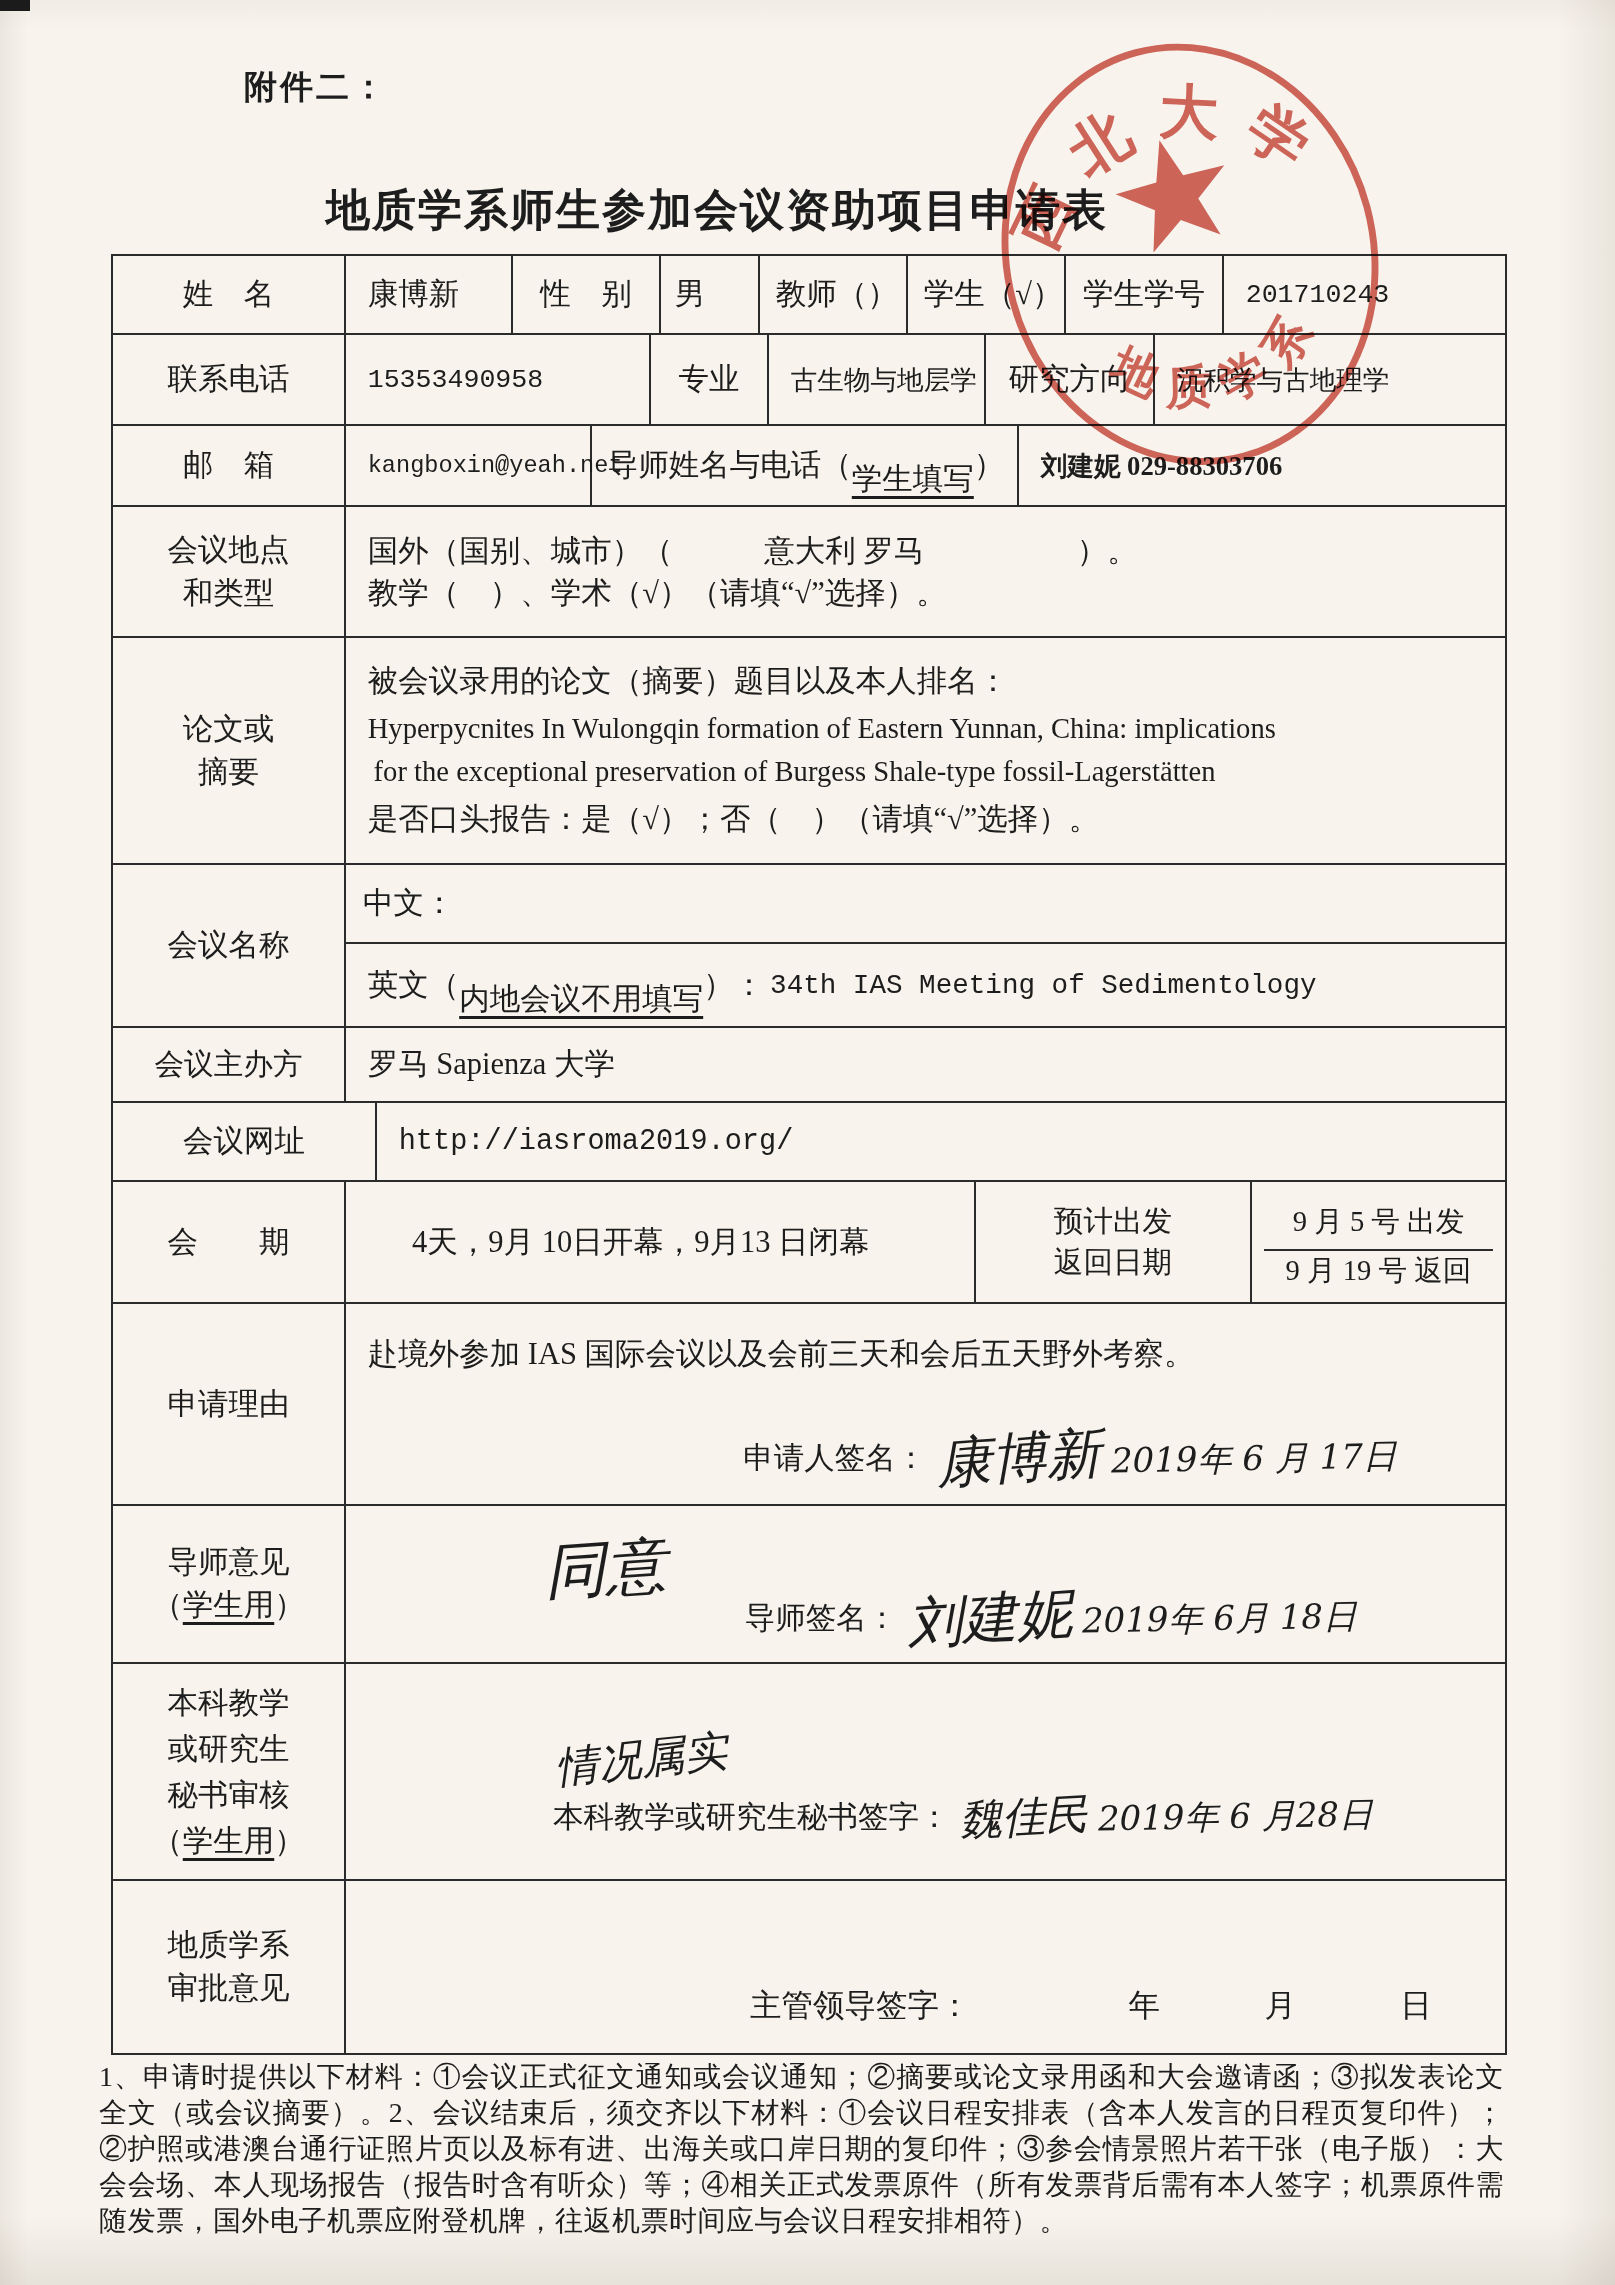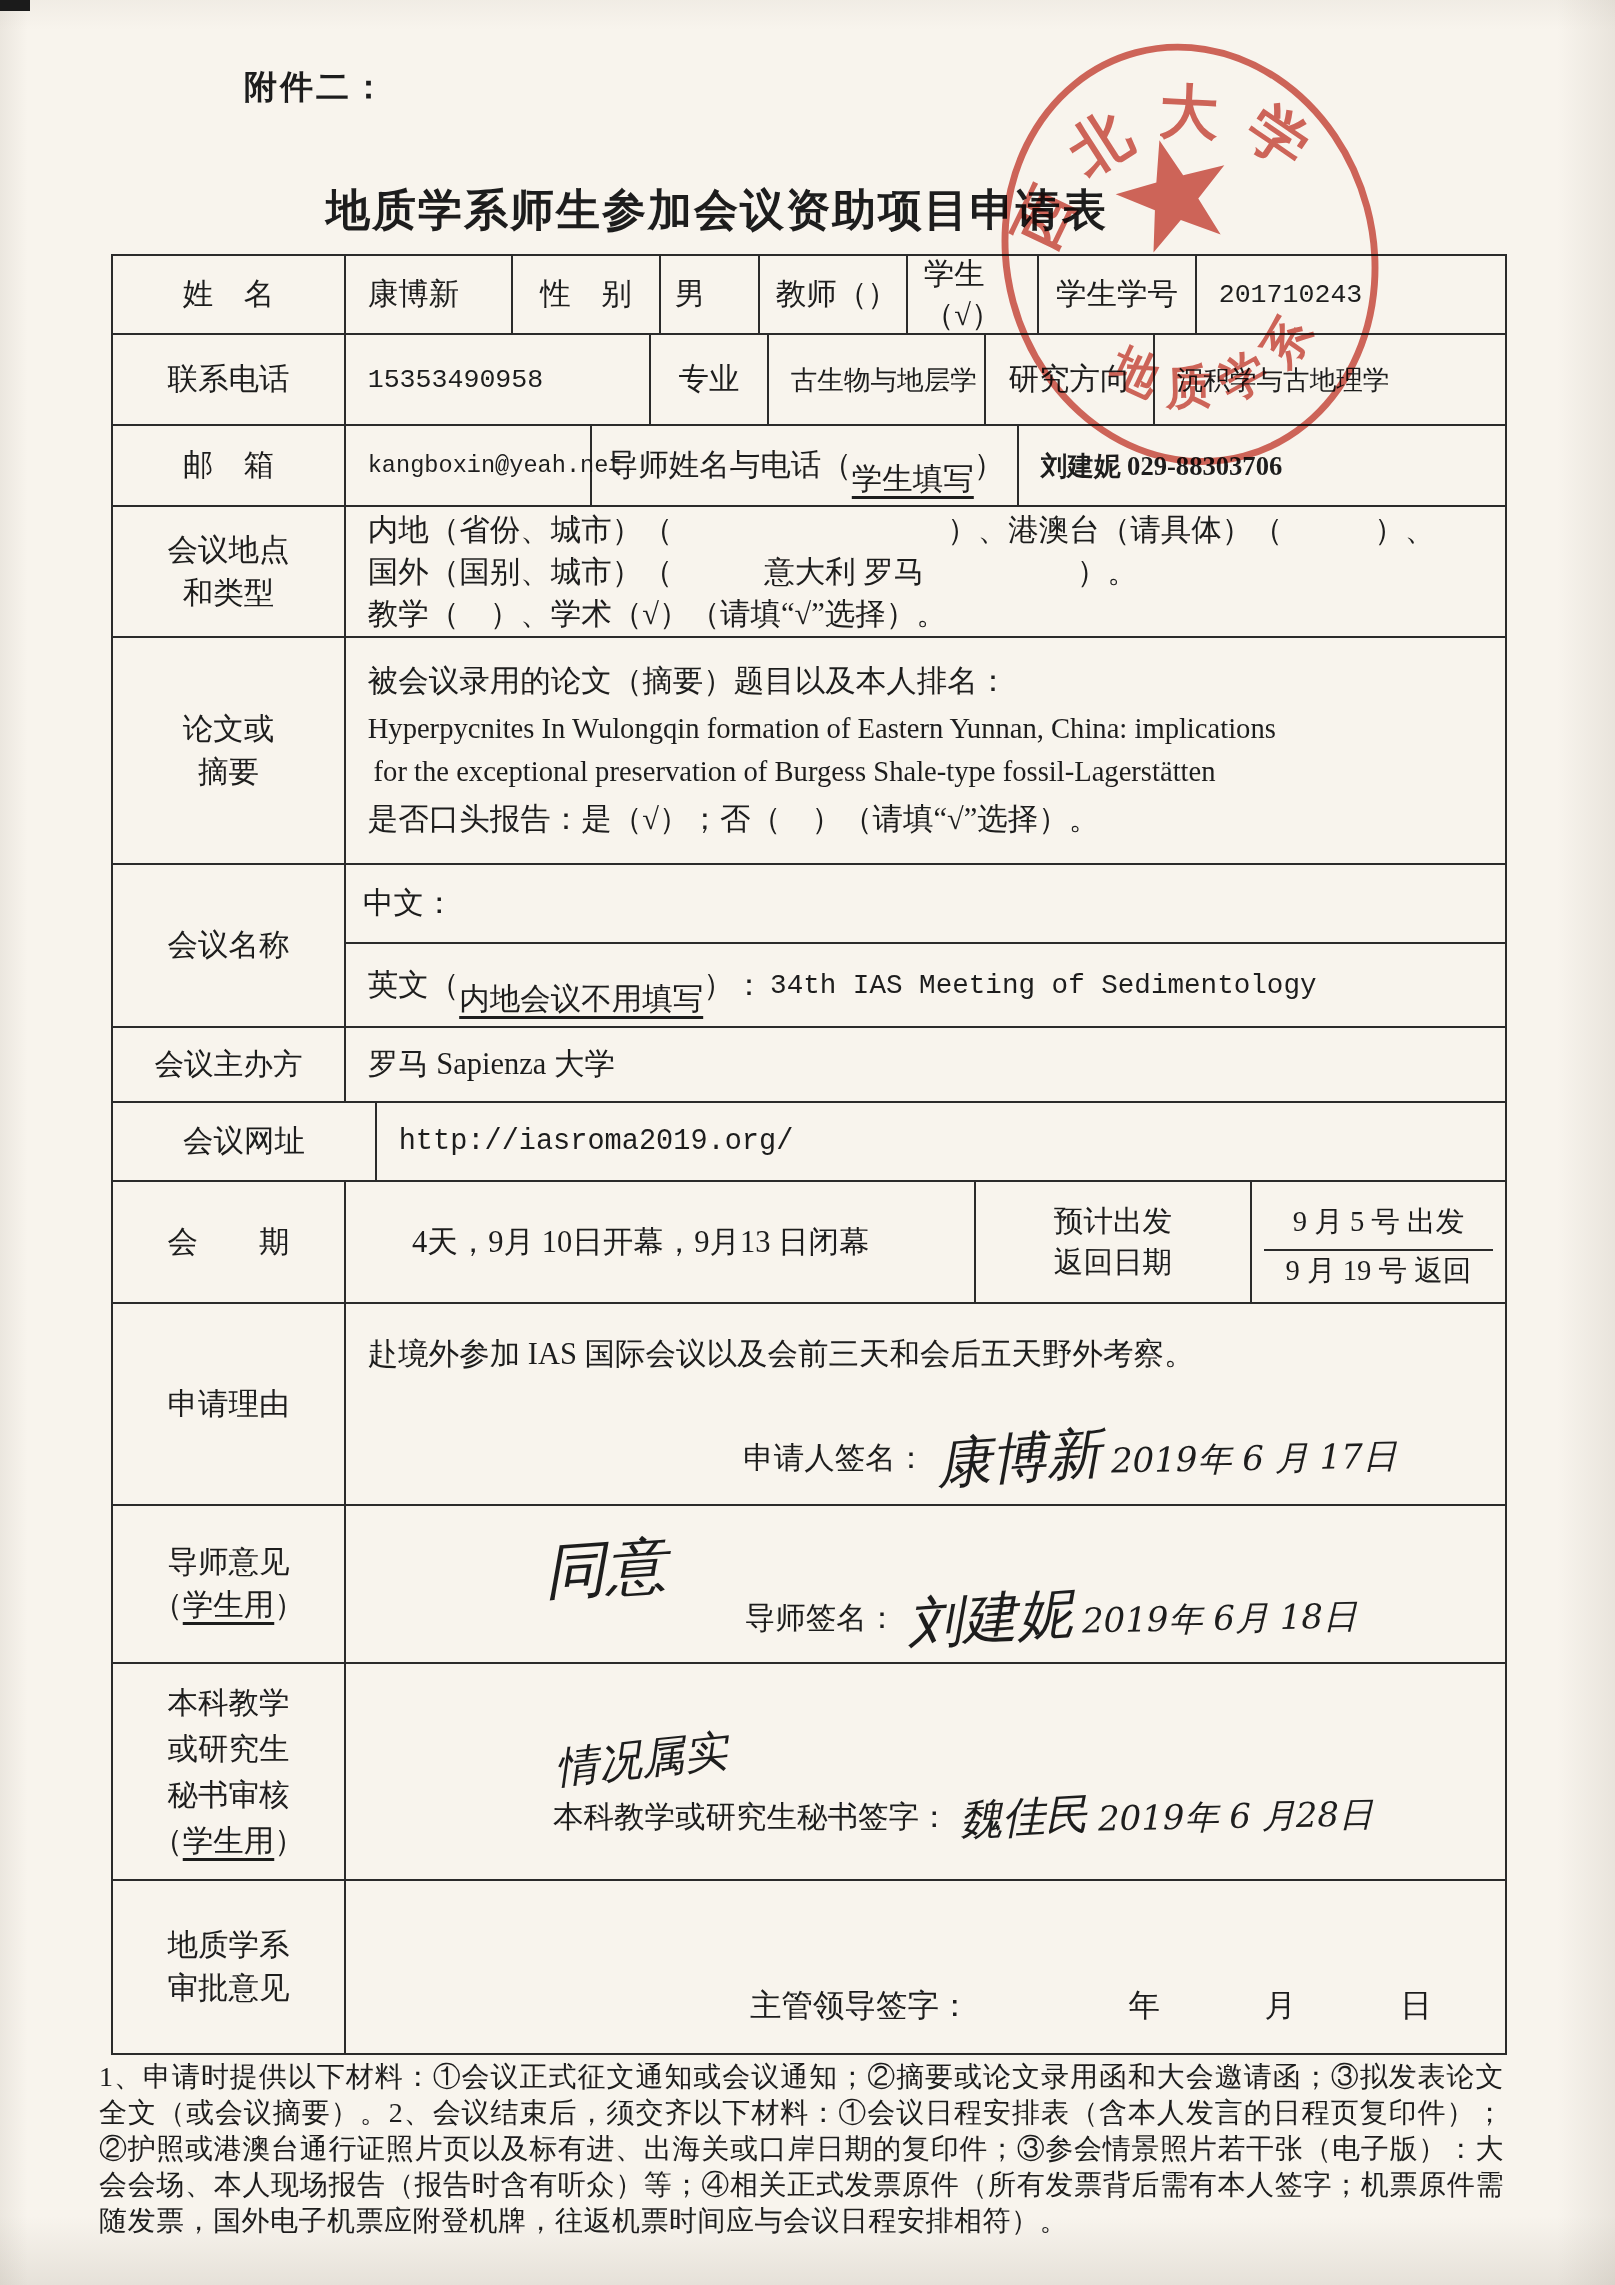--- a/index.html
+++ b/index.html
@@ -62,7 +62,7 @@
     <div class="cell lab" style="width:148px">性　别</div>
     <div class="cell val" style="width:99px;padding-left:13.8px">男</div>
     <div class="cell val" style="width:148px;padding-left:15.8px">教师（）</div>
-    <div class="cell val" style="width:131px;padding-left:15.8px">学生（√）</div>
+    <div class="cell val" style="width:158px;padding-left:15.8px">学生（√）</div>
     <div class="cell lab" style="width:158px">学生学号</div>
     <div class="cell val mono" style="flex:1">201710243</div>
   </div>

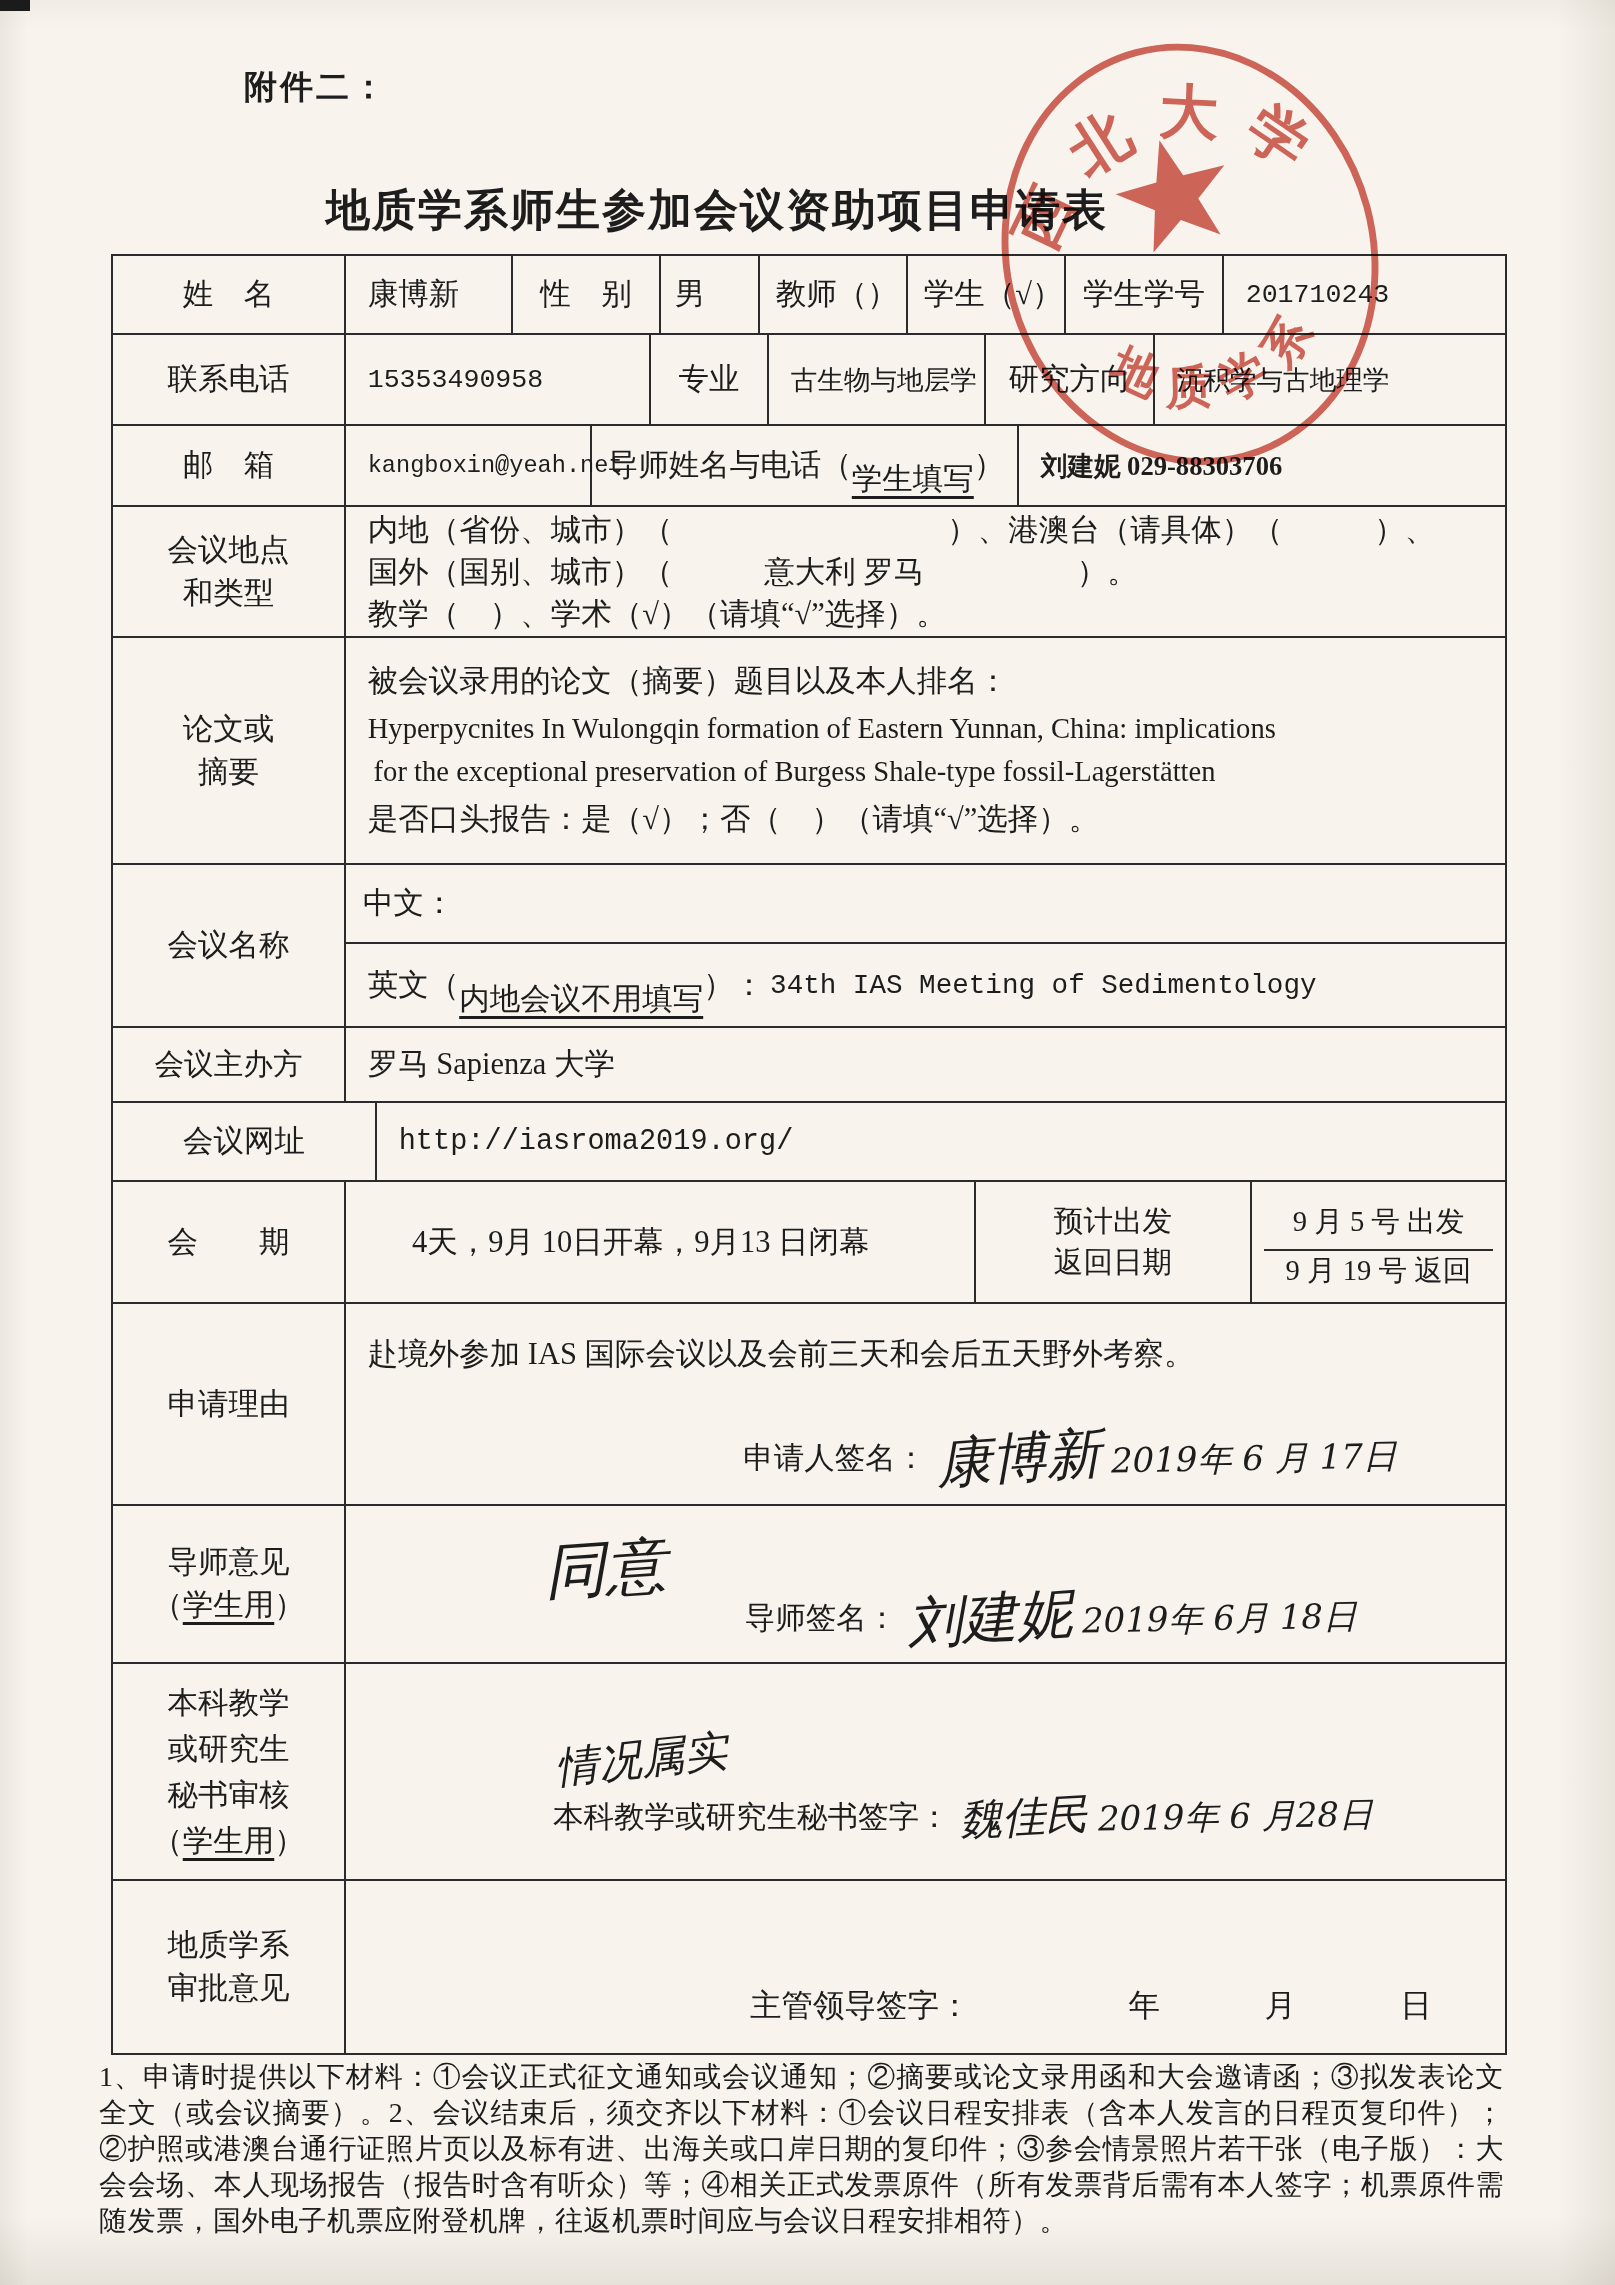--- a/index.html
+++ b/index.html
@@ -93,7 +93,6 @@
       <div>和类型</div>
     </div>
     <div class="cell col" style="flex:1;justify-content:center;padding-left:21.7px;font-size:30.5px;line-height:42px">
-      <div style="white-space:nowrap">内地（省份、城市）（　　　　　　　　　）、港澳台（请具体）（　　　）、</div>
       <div style="white-space:nowrap">国外（国别、城市）（　　　意大利 罗马　　　　　）。</div>
       <div style="white-space:nowrap">教学（　）、学术（√）（请填“√”选择）。</div>
     </div>

